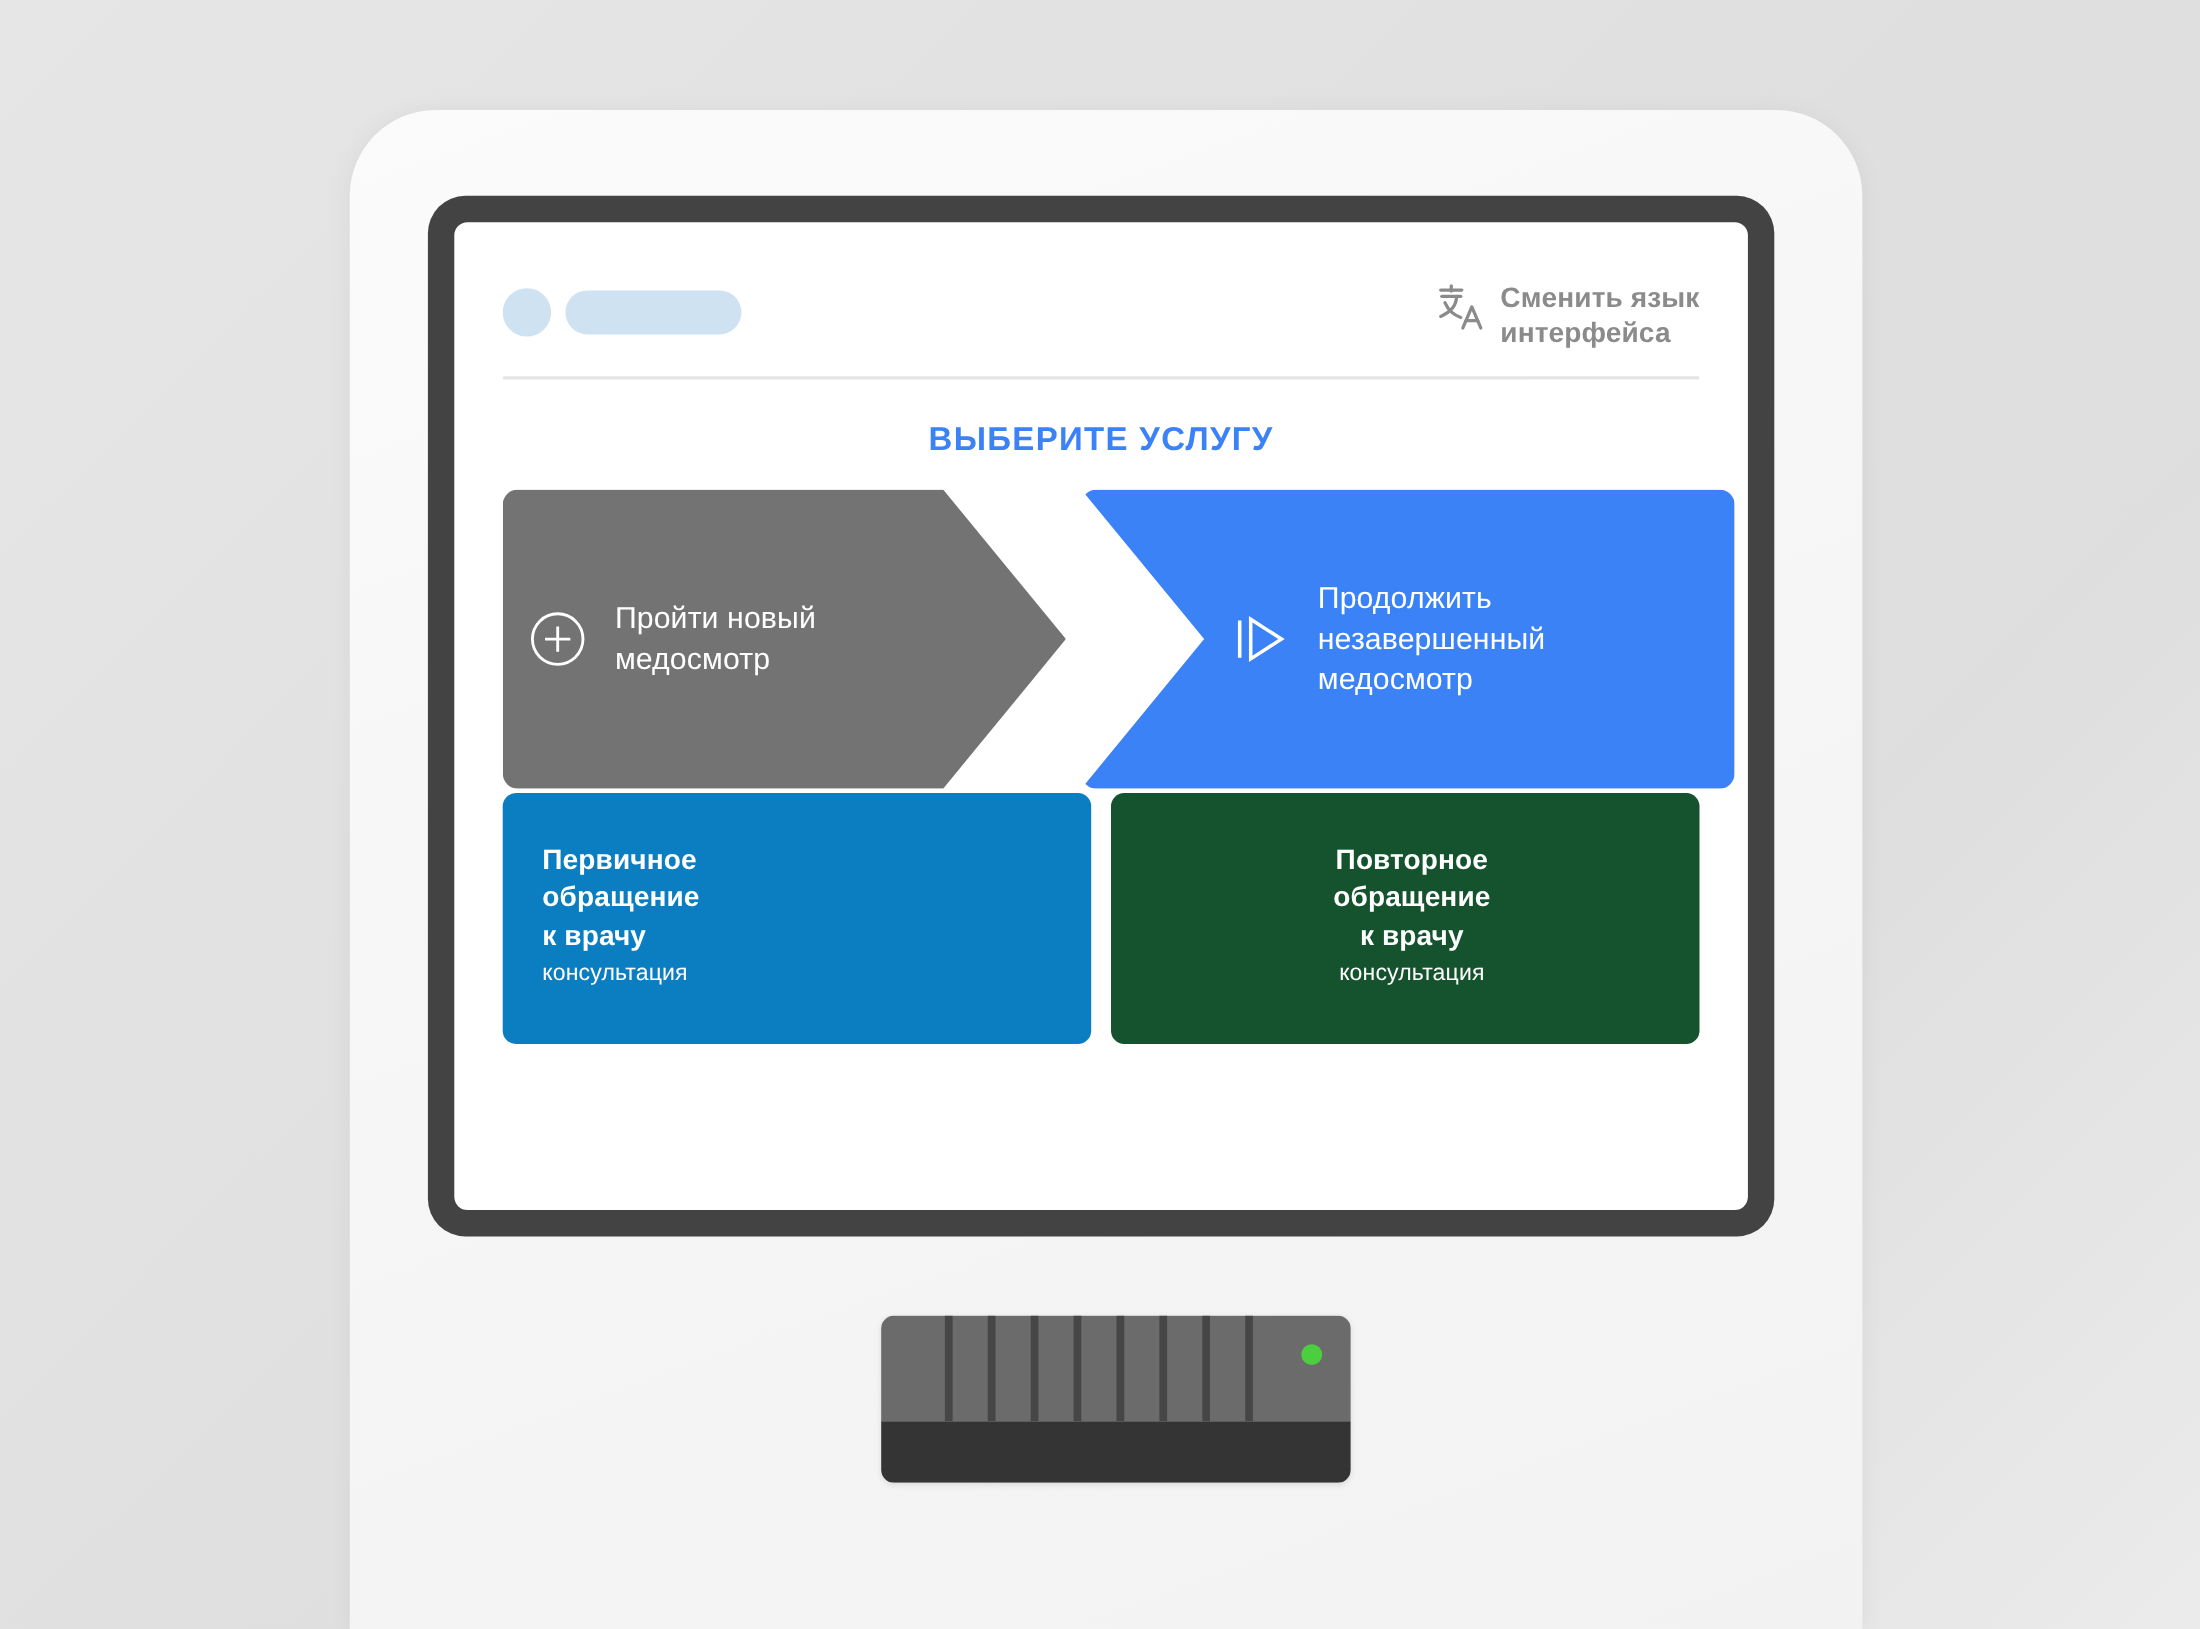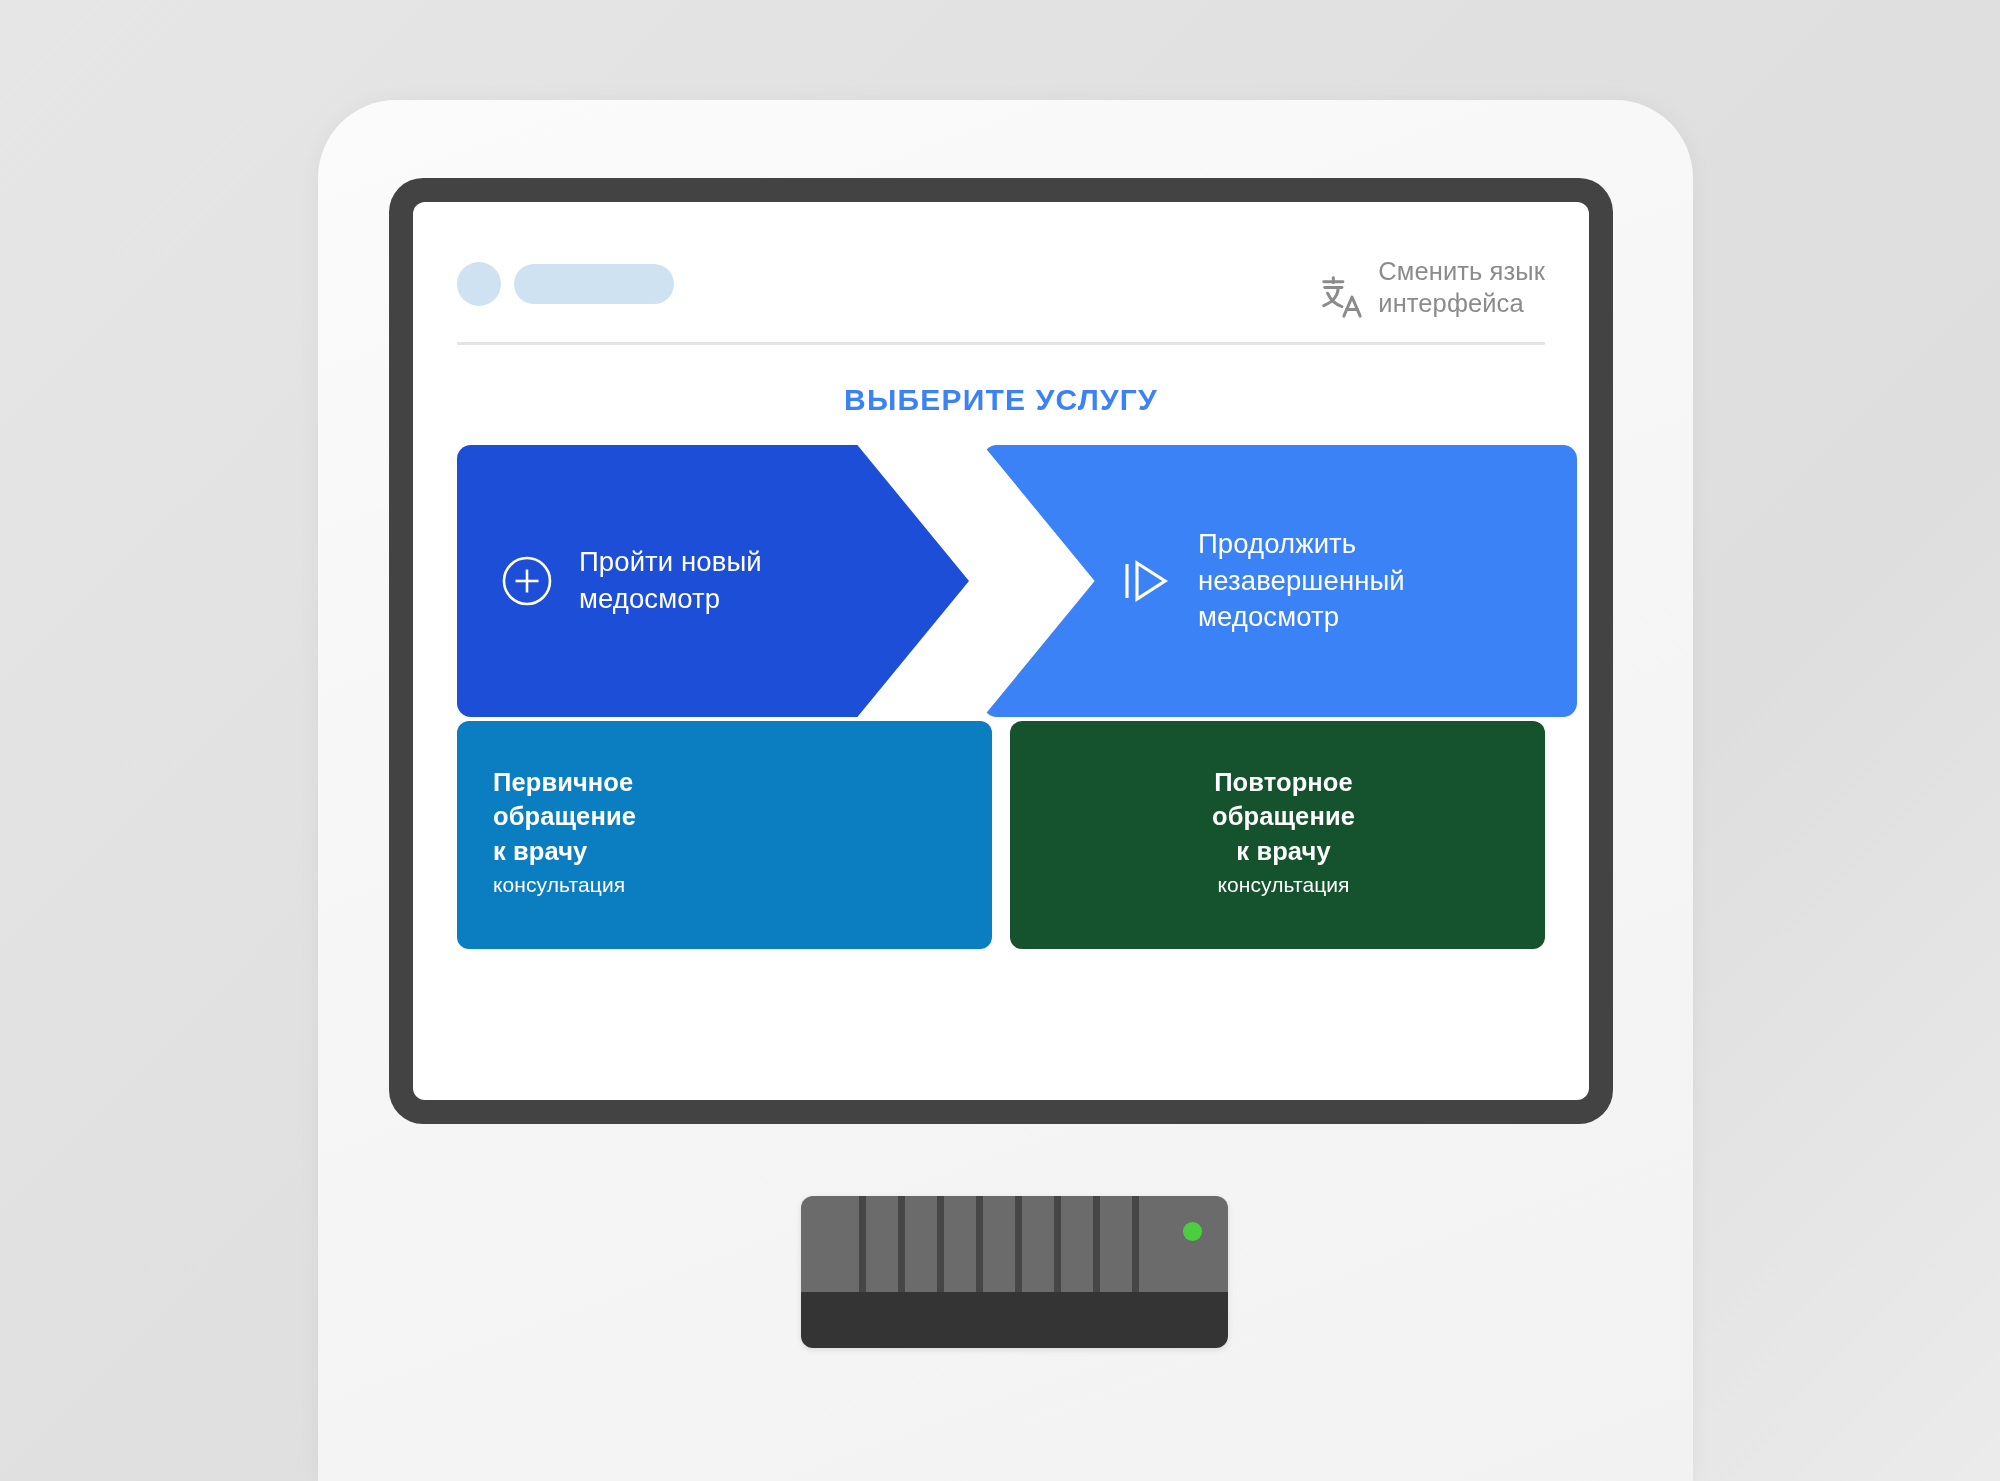--- a/index.html
+++ b/index.html
@@ -86,10 +86,11 @@
 
   #language-switcher {
     display: flex;
-    align-items: flex-end;
+    align-items: flex-start;
     gap: 14px;
     padding-top: 14px;
     cursor: pointer;
+    font-weight: bold;
   }
   #translate-icon {
     width: 46px;

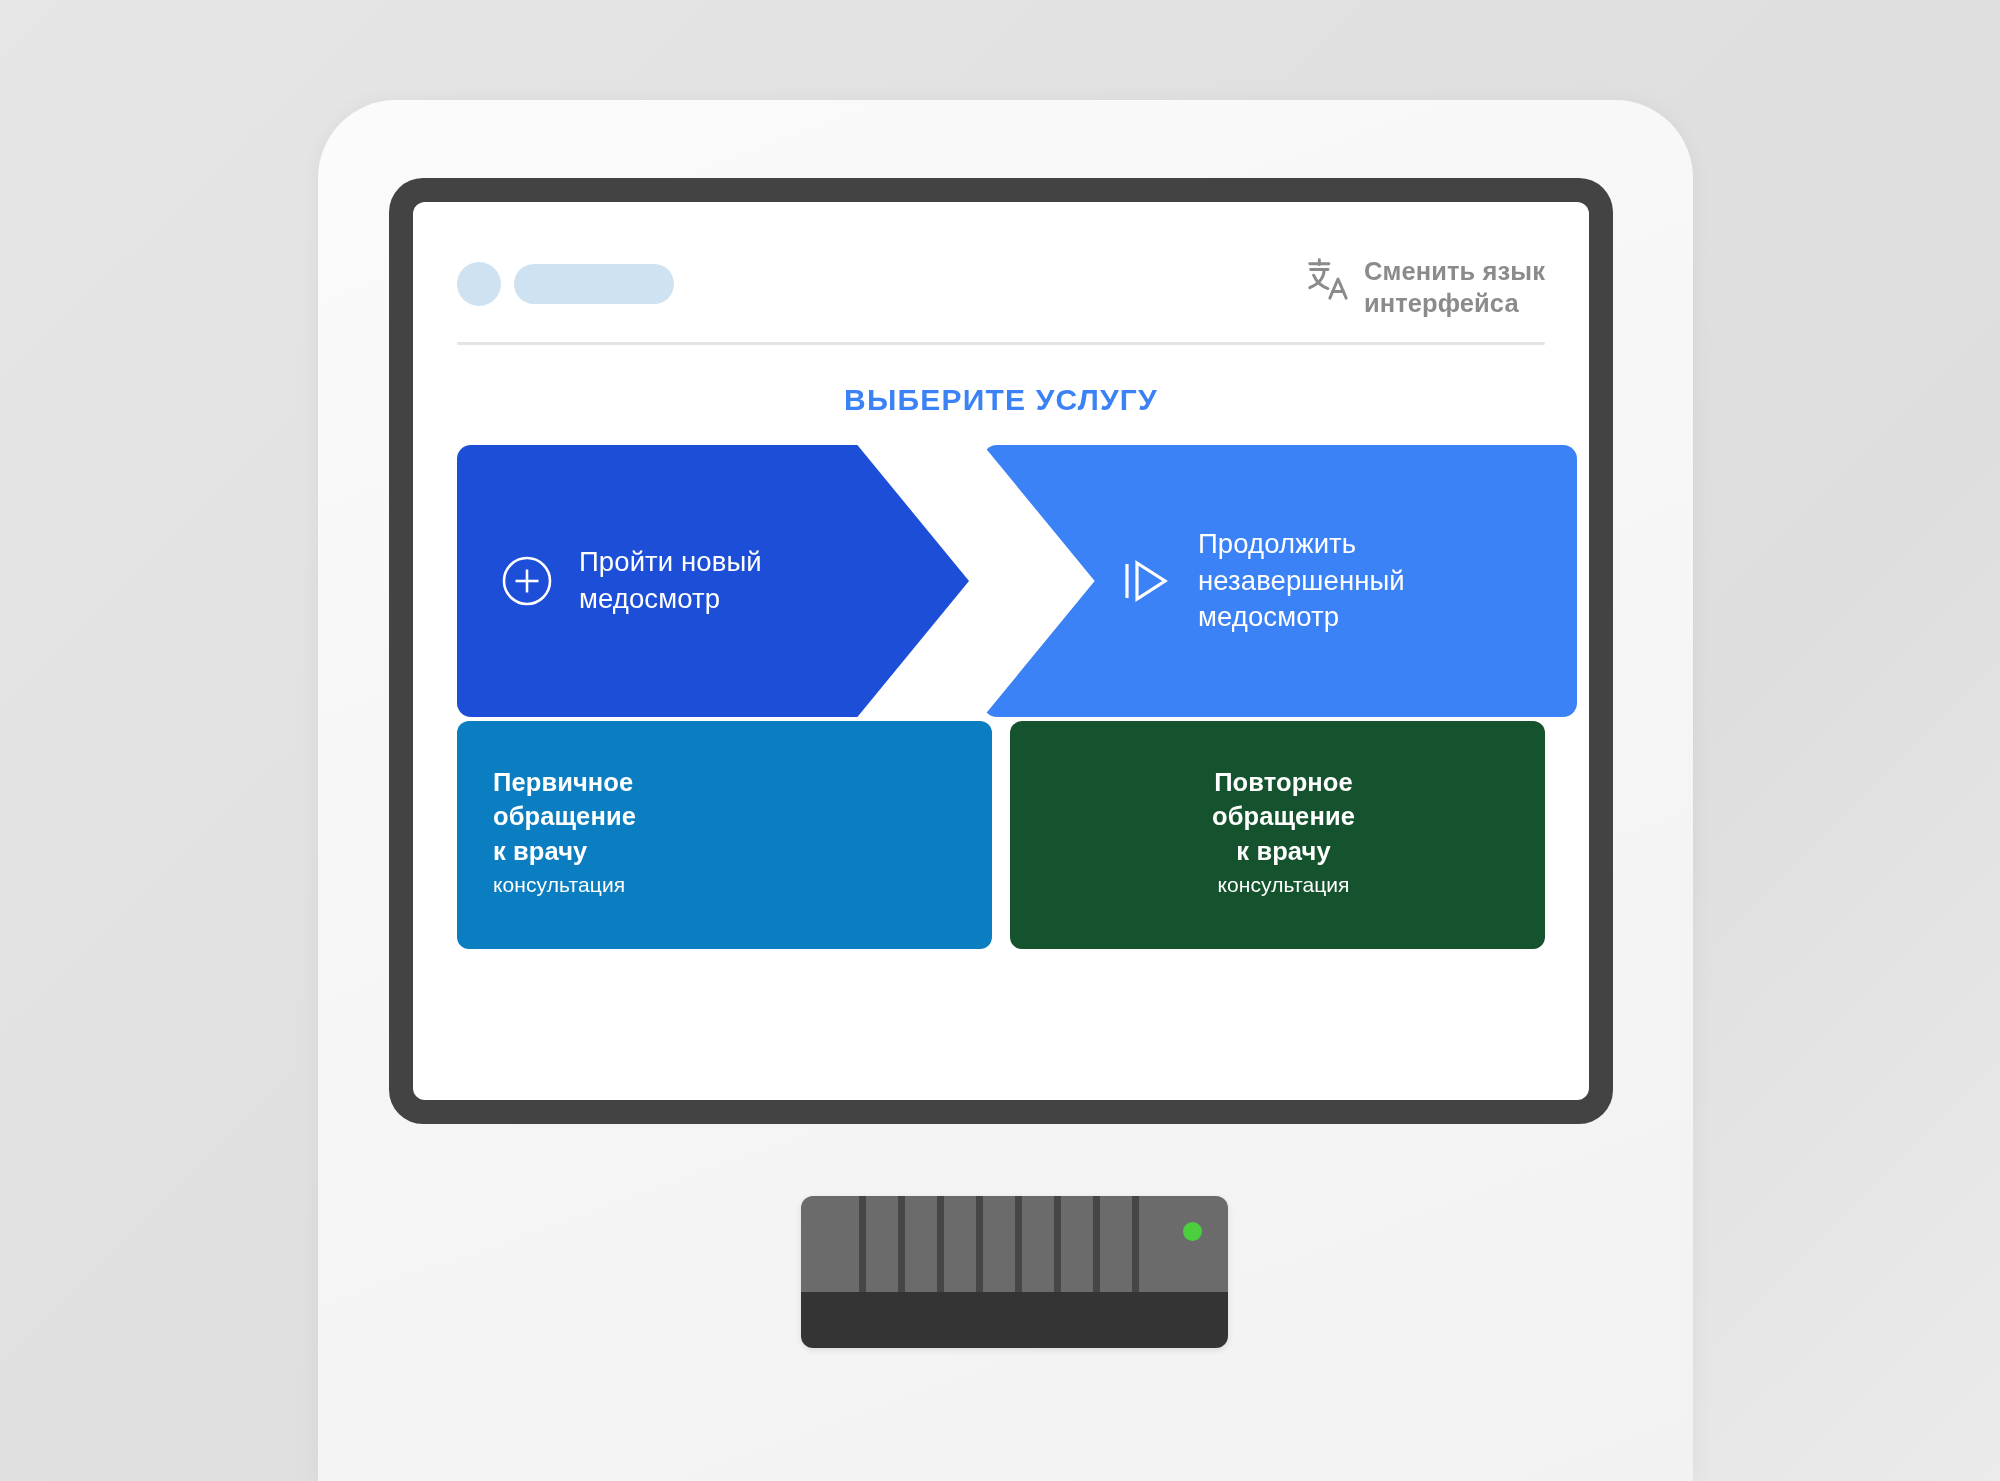--- a/index.html
+++ b/index.html
@@ -142,13 +142,13 @@
   #new-exam-card {
     left: 0;
     width: 512px;
-    background: #1d4ed8;
+    background: #737373;
     border-radius: 14px;
     -webkit-clip-path: polygon(
         0 0, 78.2% 0, 100% 50%, 78.2% 100%, 0 100%);
     clip-path: polygon(
         0 0, 78.2% 0, 100% 50%, 78.2% 100%, 0 100%);
-    padding-left: 44px;
+    padding-left: 24px;
     box-sizing: border-box;
   }
   #continue-exam-card {

